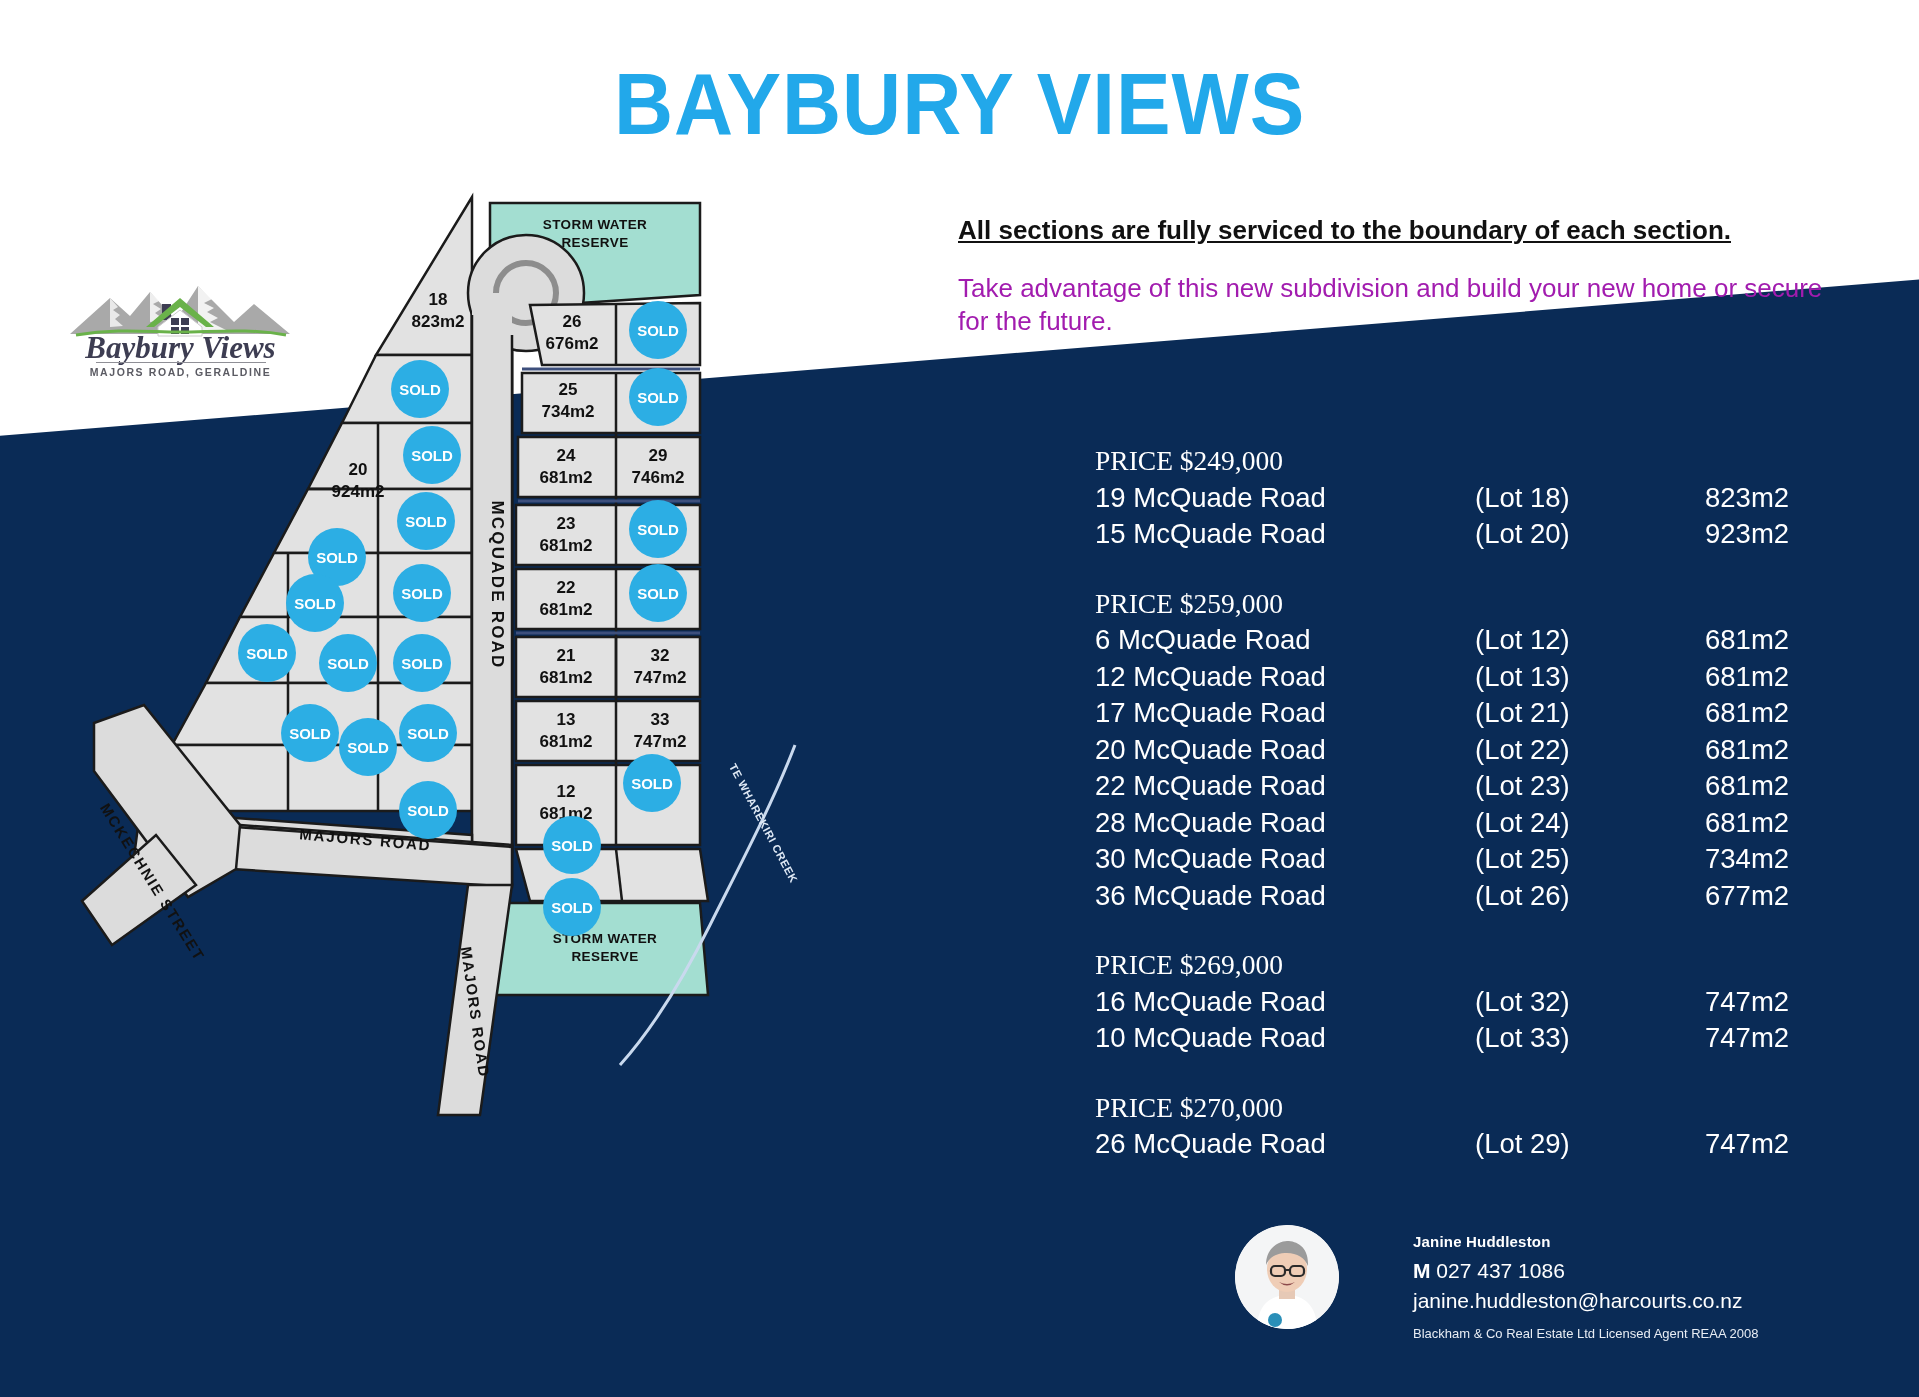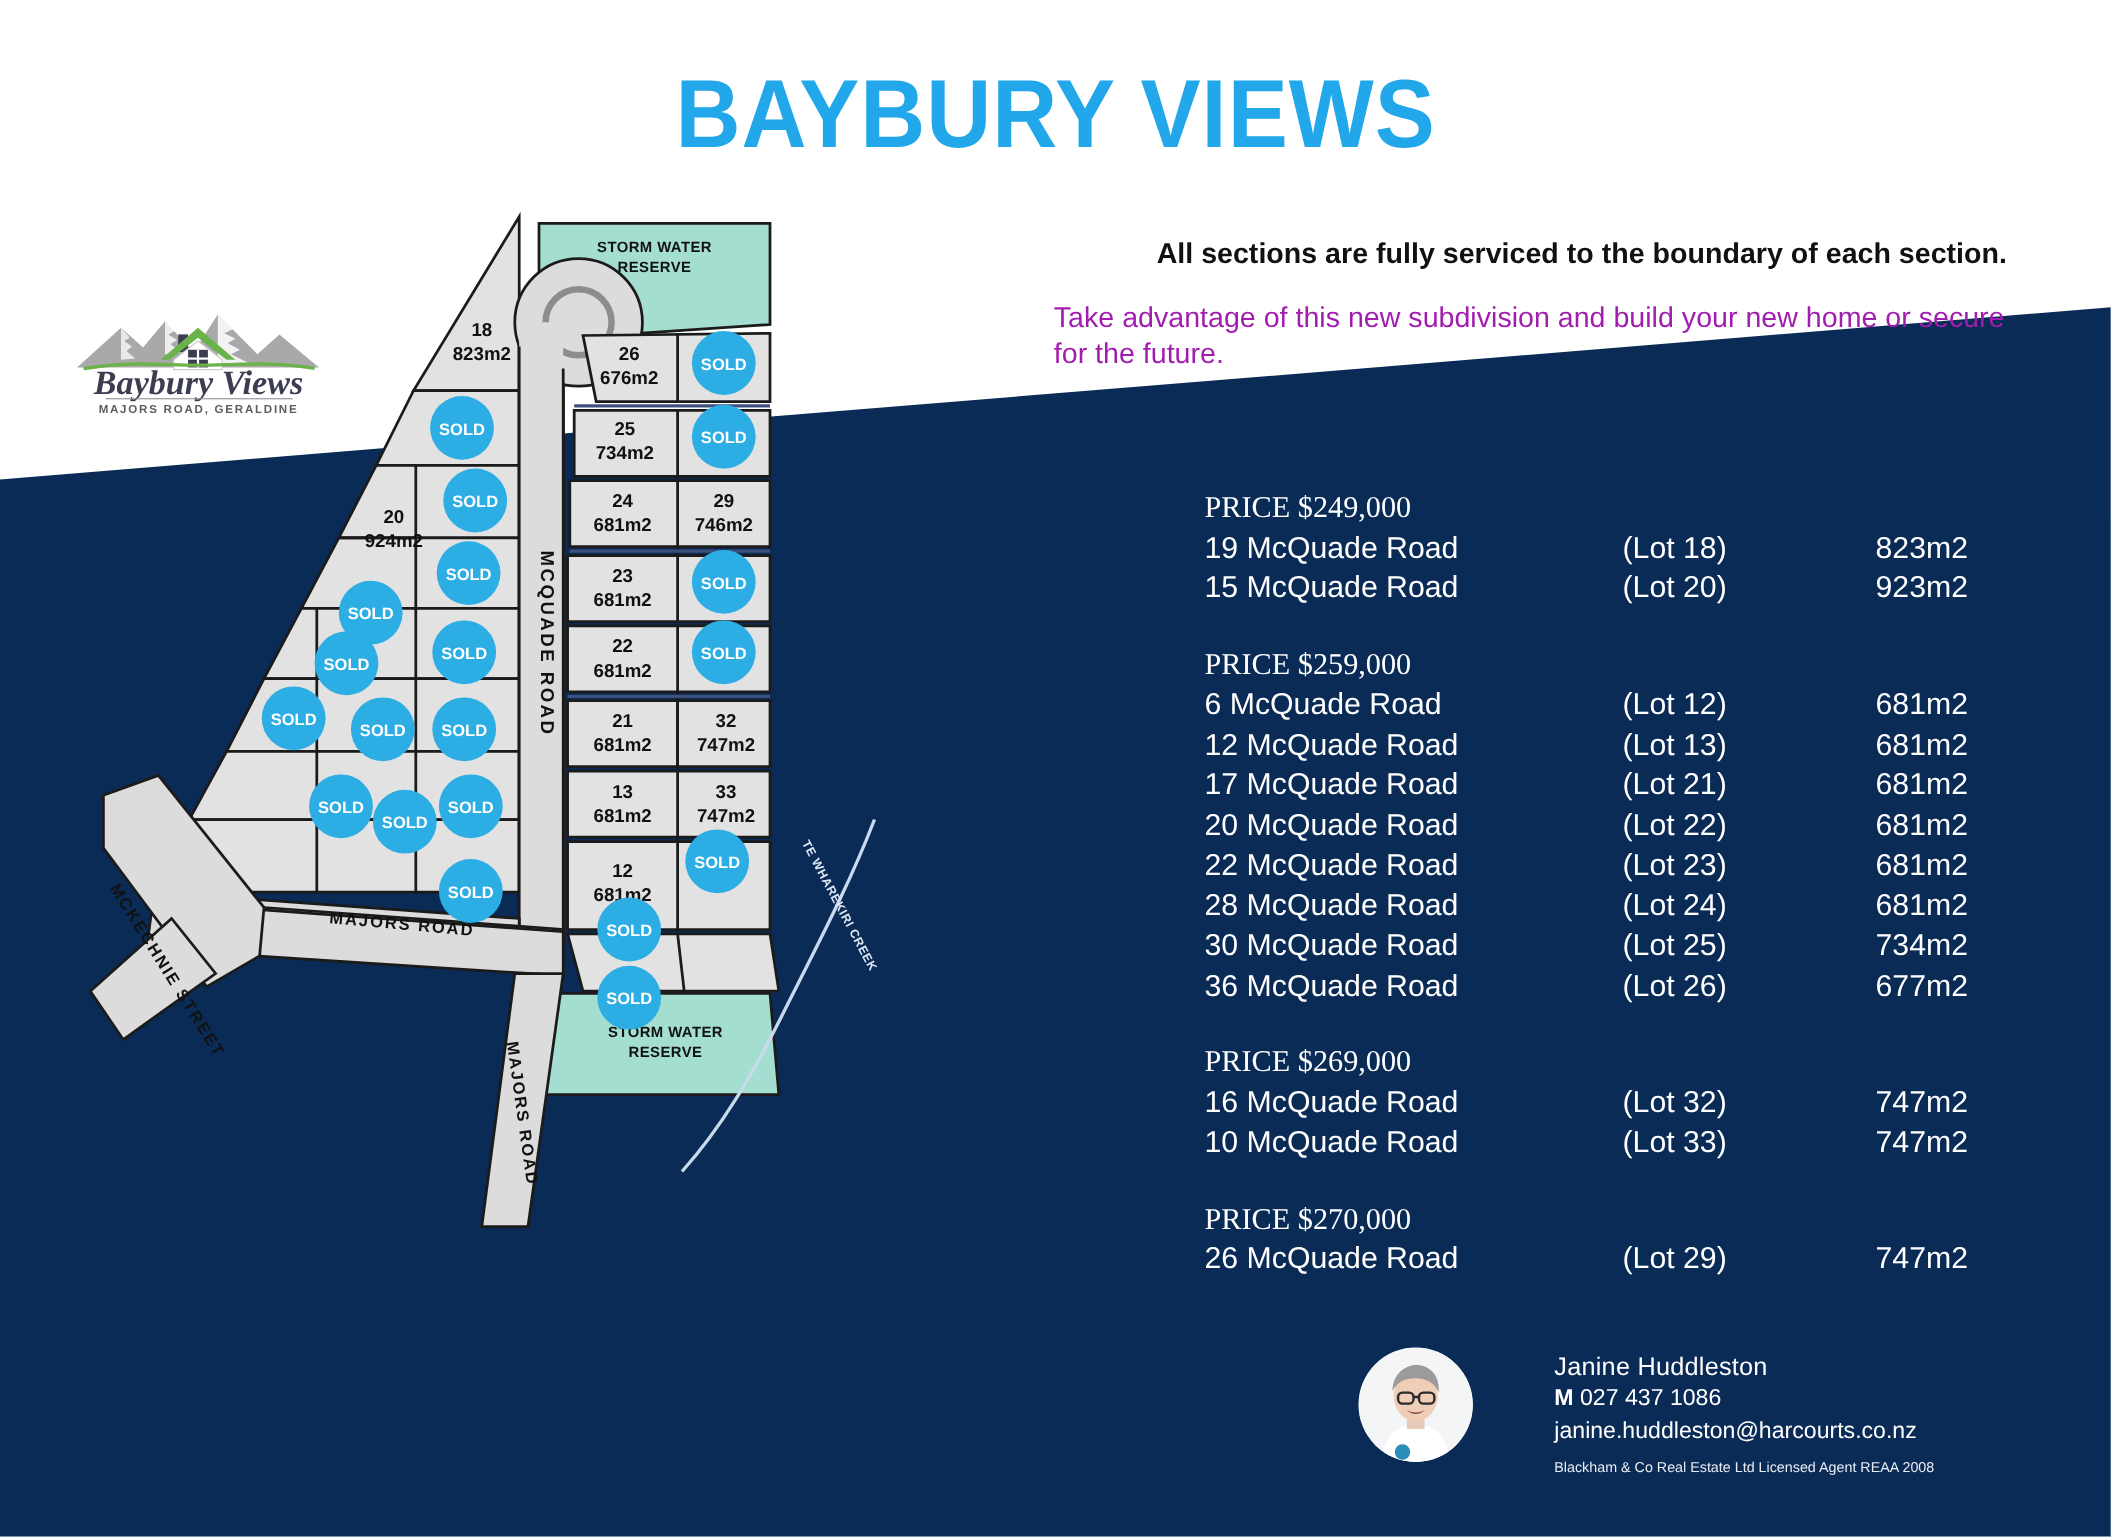--- a/index.html
+++ b/index.html
@@ -37,9 +37,10 @@
   }
 
   .subhead{
-    position:absolute;left:988px;top:215px;width:900px;
-    text-align:center;color:#111;font-weight:bold;font-size:26px;line-height:30px;
+    position:absolute;left:958px;top:215px;width:900px;
+    text-align:left;color:#111;font-weight:bold;font-size:26px;line-height:30px;
     z-index:6;
+    text-decoration:underline;
   }
   .bodycopy{
     position:absolute;left:958px;top:272px;width:880px;

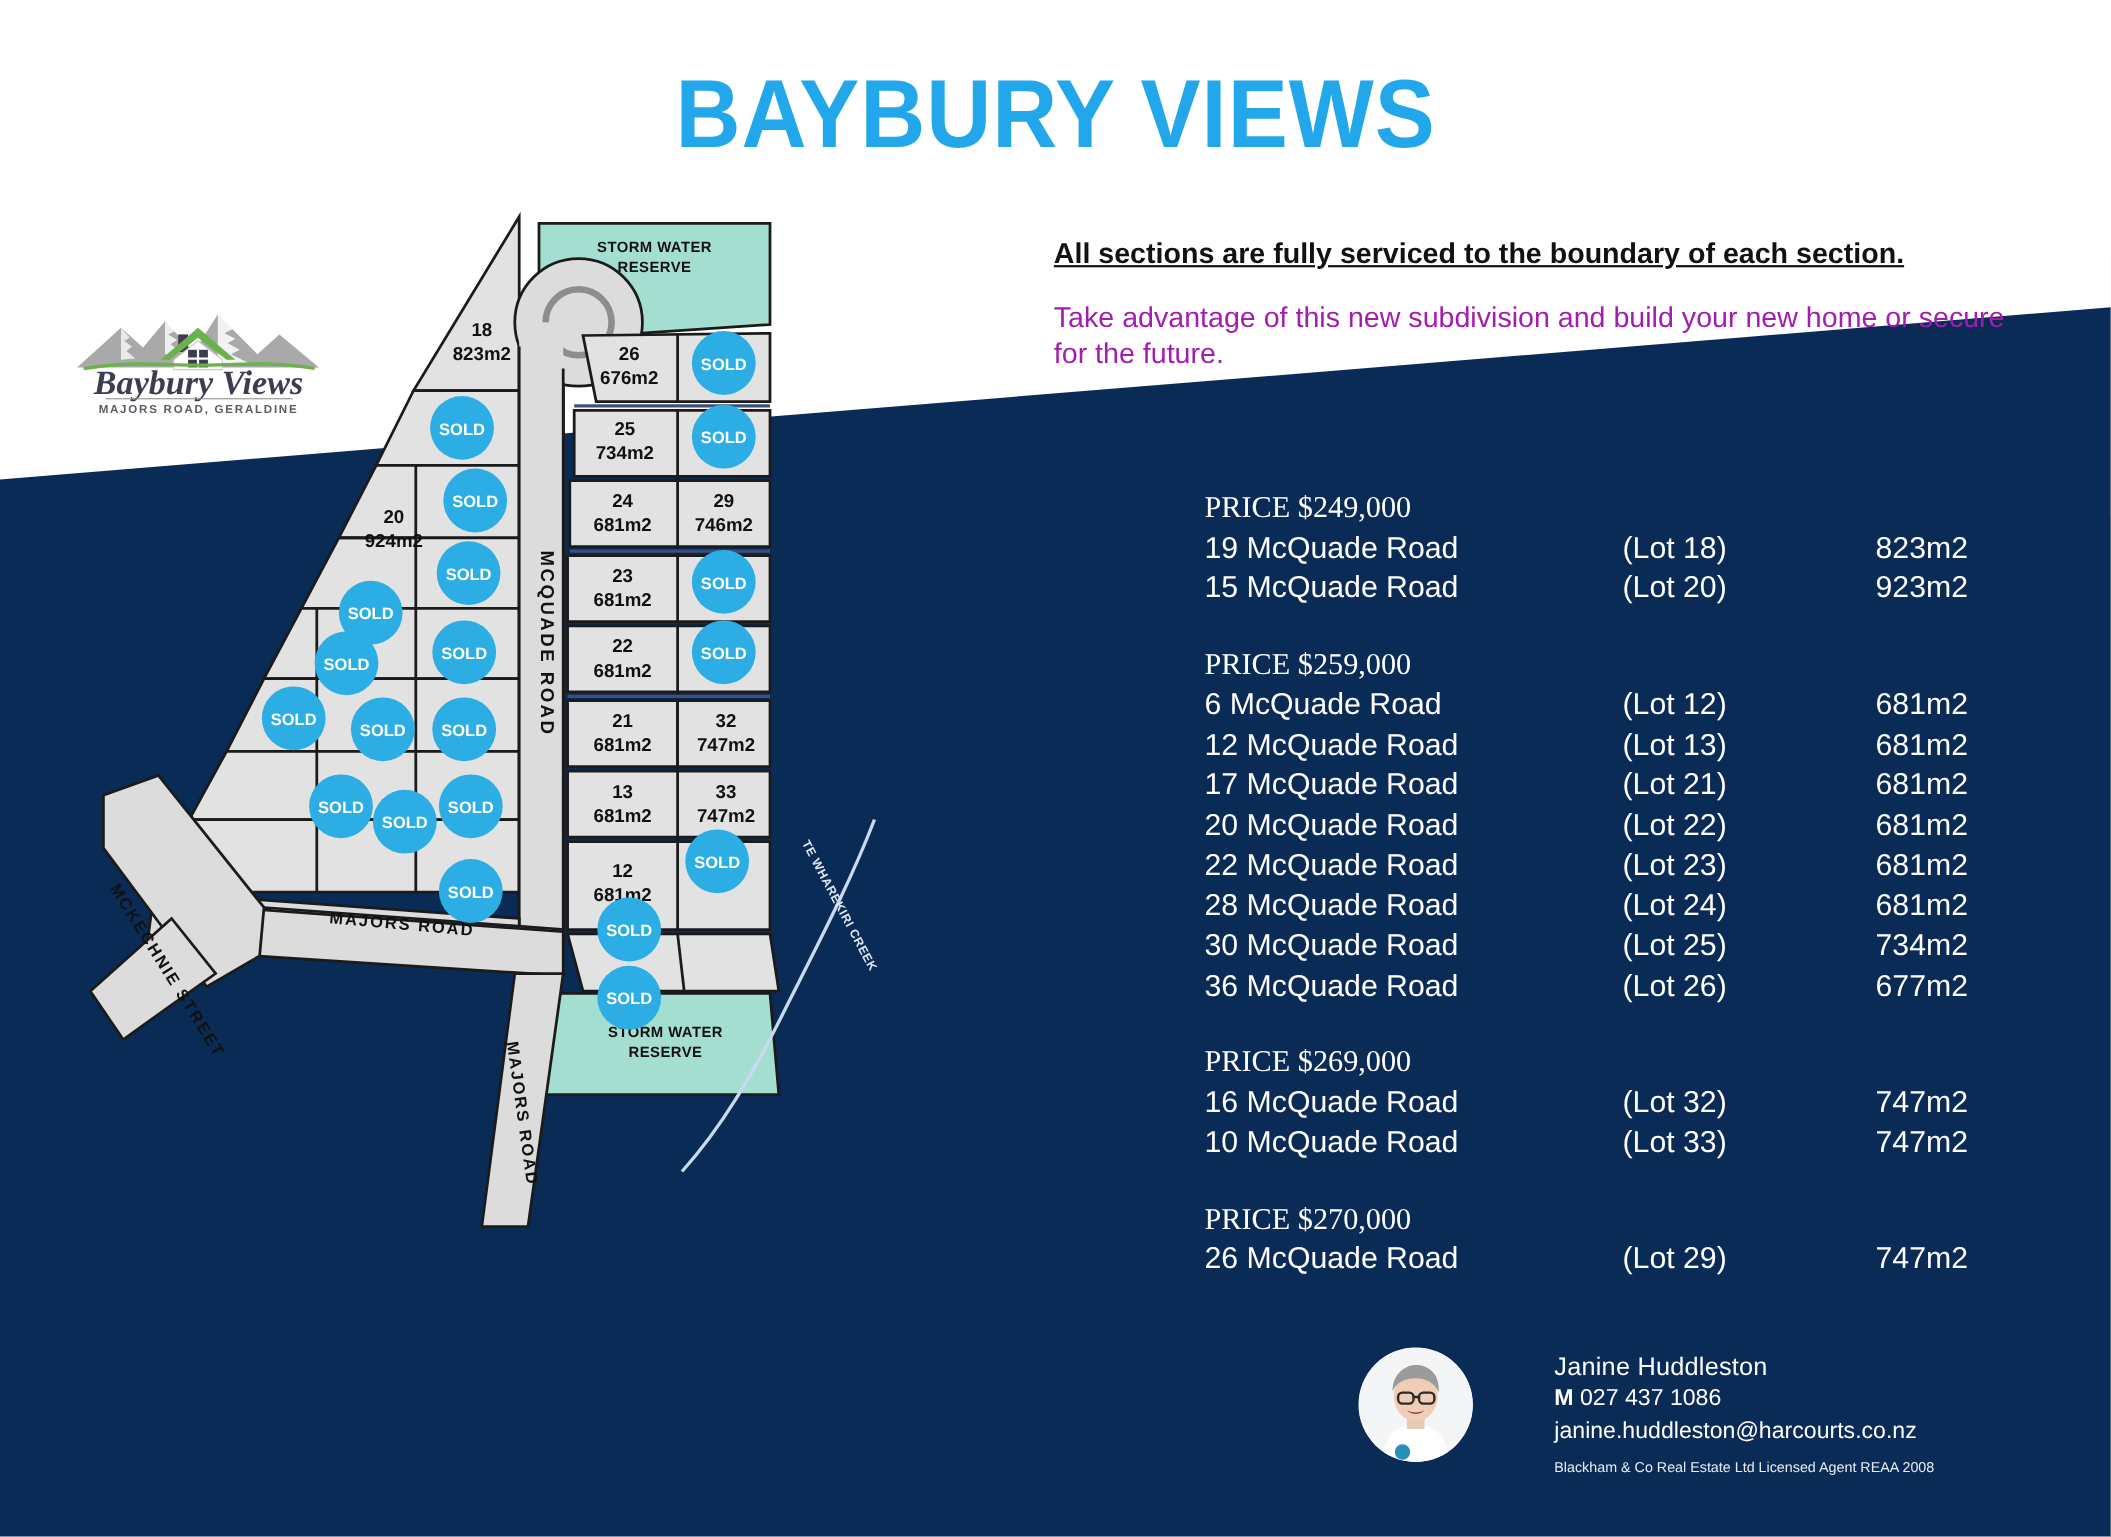--- a/index.html
+++ b/index.html
@@ -120,7 +120,7 @@
   }
   .agent .photo svg{display:block;}
   .agent .info{position:absolute;left:178px;top:3px;width:460px;color:#fff;}
-  .agent .aname{font-size:23px;font-weight:normal;line-height:28px;letter-spacing:.2px;}
+  .agent .aname{font-size:15px;font-weight:bold;line-height:28px;letter-spacing:.2px;}
   .agent .aphone{font-size:21px;line-height:30px;}
   .agent .aphone b{font-weight:bold;}
   .agent .amail{font-size:21px;line-height:30px;}

